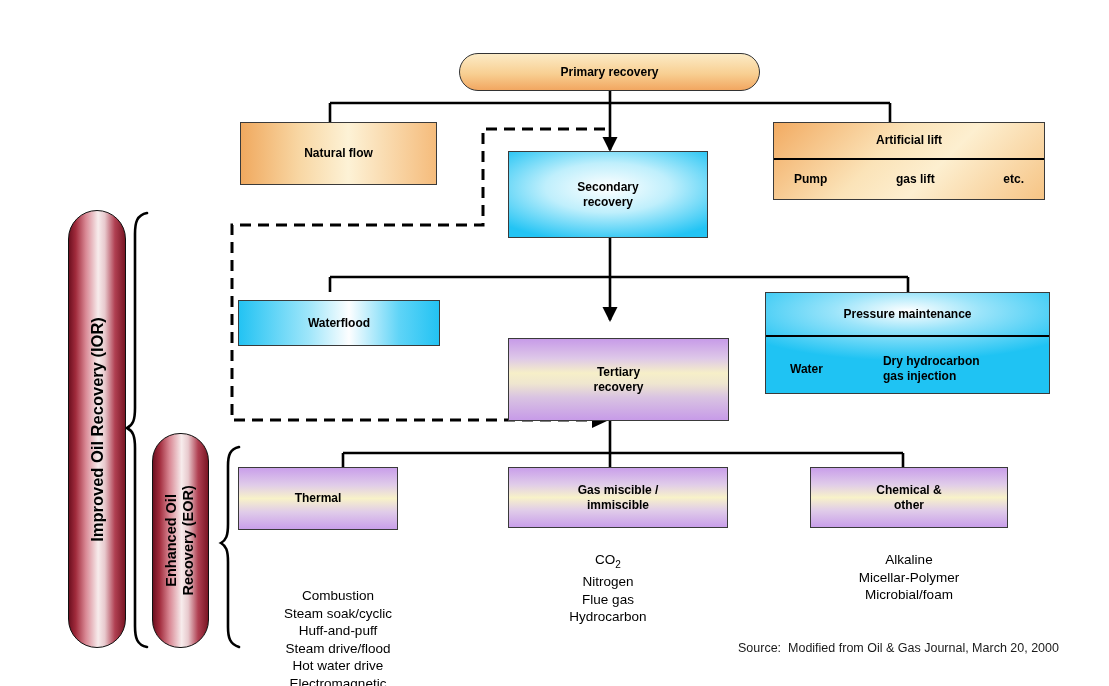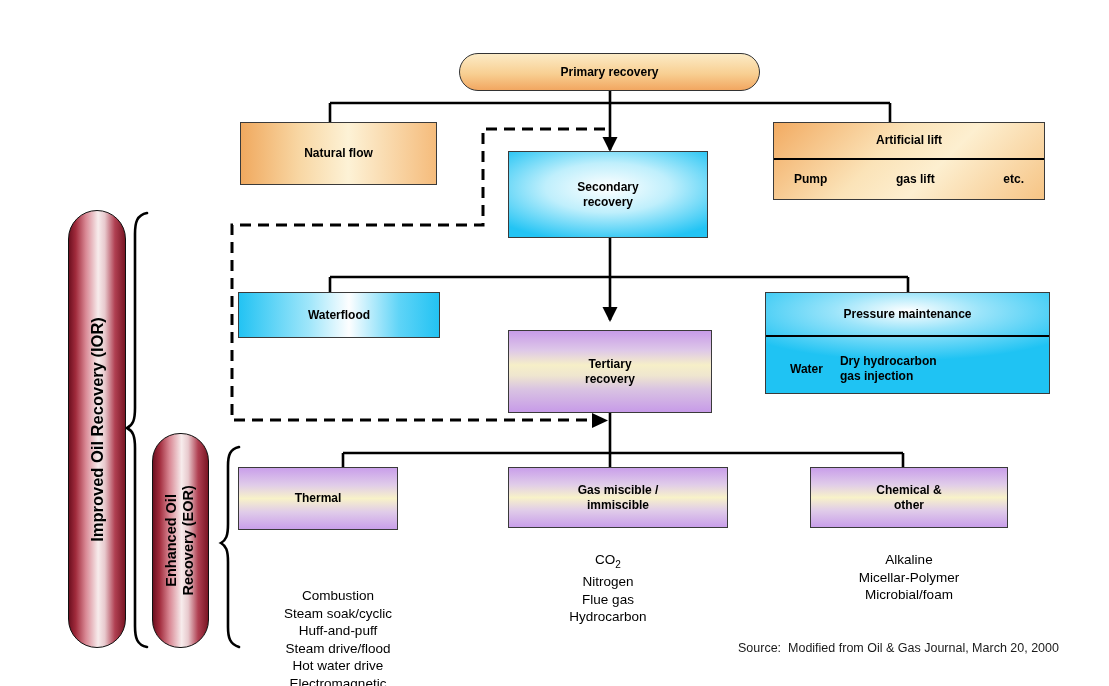--- a/index.html
+++ b/index.html
@@ -20,7 +20,7 @@
   .orange{background:linear-gradient(90deg,#F0A95F 0%,#F8D7A4 30%,#FDF2D6 55%,#F5BC7C 100%);}
   .orange-diag{background:linear-gradient(135deg,#F2AB62 0%,#FBE3B8 40%,#FDEFD0 60%,#F6C485 100%);}
   .cyan-radial{background:radial-gradient(ellipse 70% 65% at 50% 42%,#ffffff 0%,#BFEFFC 45%,#23C4F4 100%);}
-  .cyan-h{background:linear-gradient(90deg,#23C3F3 0%,#9FE6FA 35%,#FDFEFF 55%,#5FD4F7 80%,#23C3F3 100%);}
+  .cyan-h{background:linear-gradient(90deg,#23C3F3 0%,#9FE6FA 35%,#FDFEFF 55%,#5FD4F7 80%,#23C3F3 100%);margin-top:8px;}
   .cyan-press{background:radial-gradient(ellipse 75% 55% at 50% 18%,#ffffff 0%,#9AE4FA 35%,#1FC3F3 90%);}
   .purple{background:linear-gradient(180deg,#C99FEA 0%,#E0CCE9 28%,#F8F2C9 50%,#E0CCE9 72%,#C99FEA 100%);}
   .purple-tert{background:linear-gradient(180deg,#C79BE8 0%,#DEC8E8 24%,#F6EFC8 42%,#EFE6CF 55%,#D9C3E2 72%,#C79BE8 100%);}

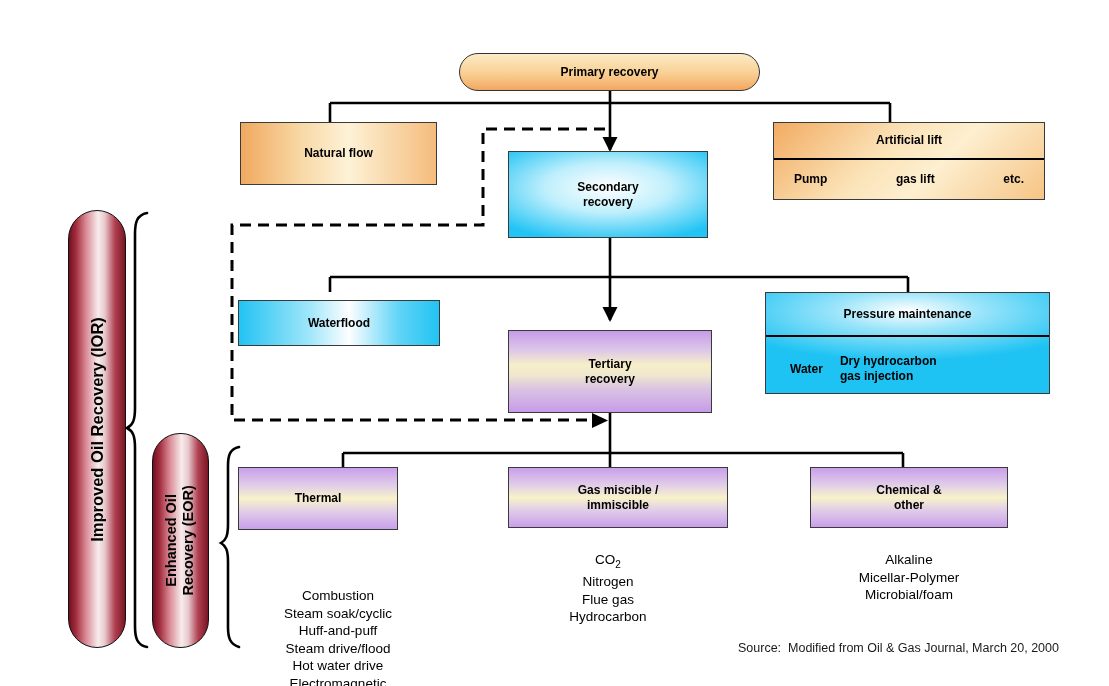--- a/index.html
+++ b/index.html
@@ -89,7 +89,7 @@
     <div>Waterflood</div>
   </div>
 
-  <div class="node purple-tert" style="left:508px;top:330px;width:204px;height:83px;">
+  <div class="node purple-tert" style="left:508px;top:338px;width:221px;height:83px;">
     <div>Tertiary</div>
     <div>recovery</div>
   </div>

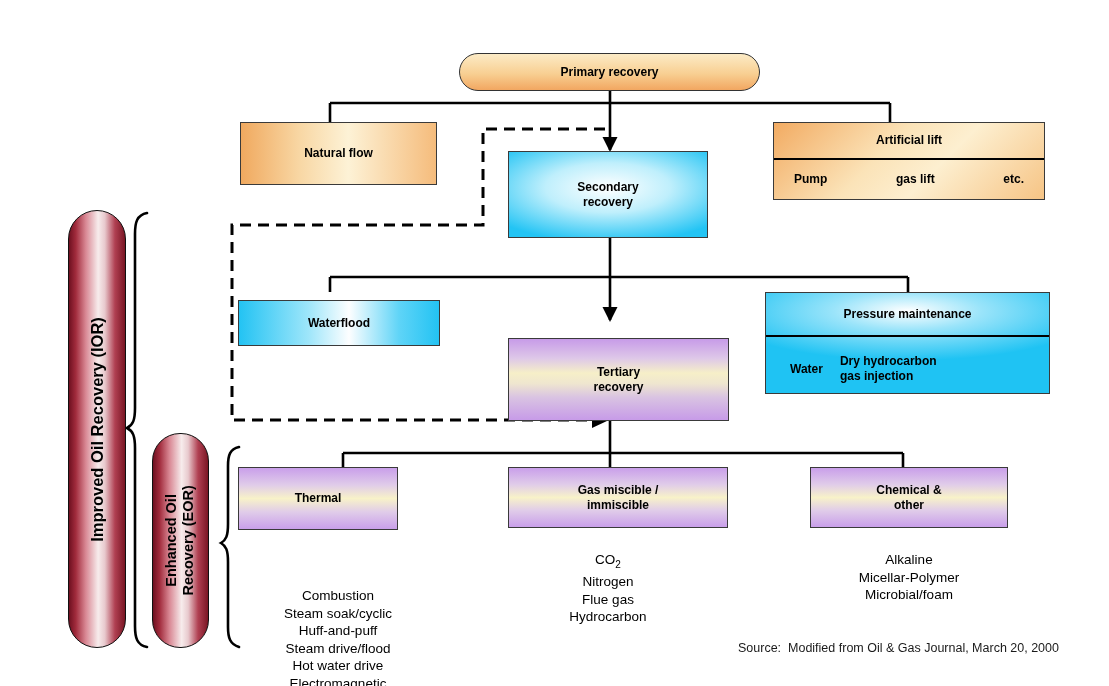--- a/index.html
+++ b/index.html
@@ -26,7 +26,7 @@
   .purple-tert{background:linear-gradient(180deg,#C79BE8 0%,#DEC8E8 24%,#F6EFC8 42%,#EFE6CF 55%,#D9C3E2 72%,#C79BE8 100%);}
   .split-title{width:100%;border-bottom:2.6px solid #000;display:flex;align-items:center;justify-content:center;box-sizing:border-box;}
   .split-body{width:100%;flex:1;display:flex;align-items:center;justify-content:space-between;box-sizing:border-box;padding:0 20px;}
-  .split-body.press{justify-content:flex-start;gap:17px;padding:8px 0 0 24px;text-align:left;border-radius:20px;}
+  .split-body.press{justify-content:flex-start;gap:60px;padding:8px 0 0 24px;text-align:left;border-radius:20px;}
   .list{position:absolute;text-align:center;font-size:13.5px;line-height:17.5px;font-weight:normal;}
   .list sub{font-size:10px;}
   .vpill{

